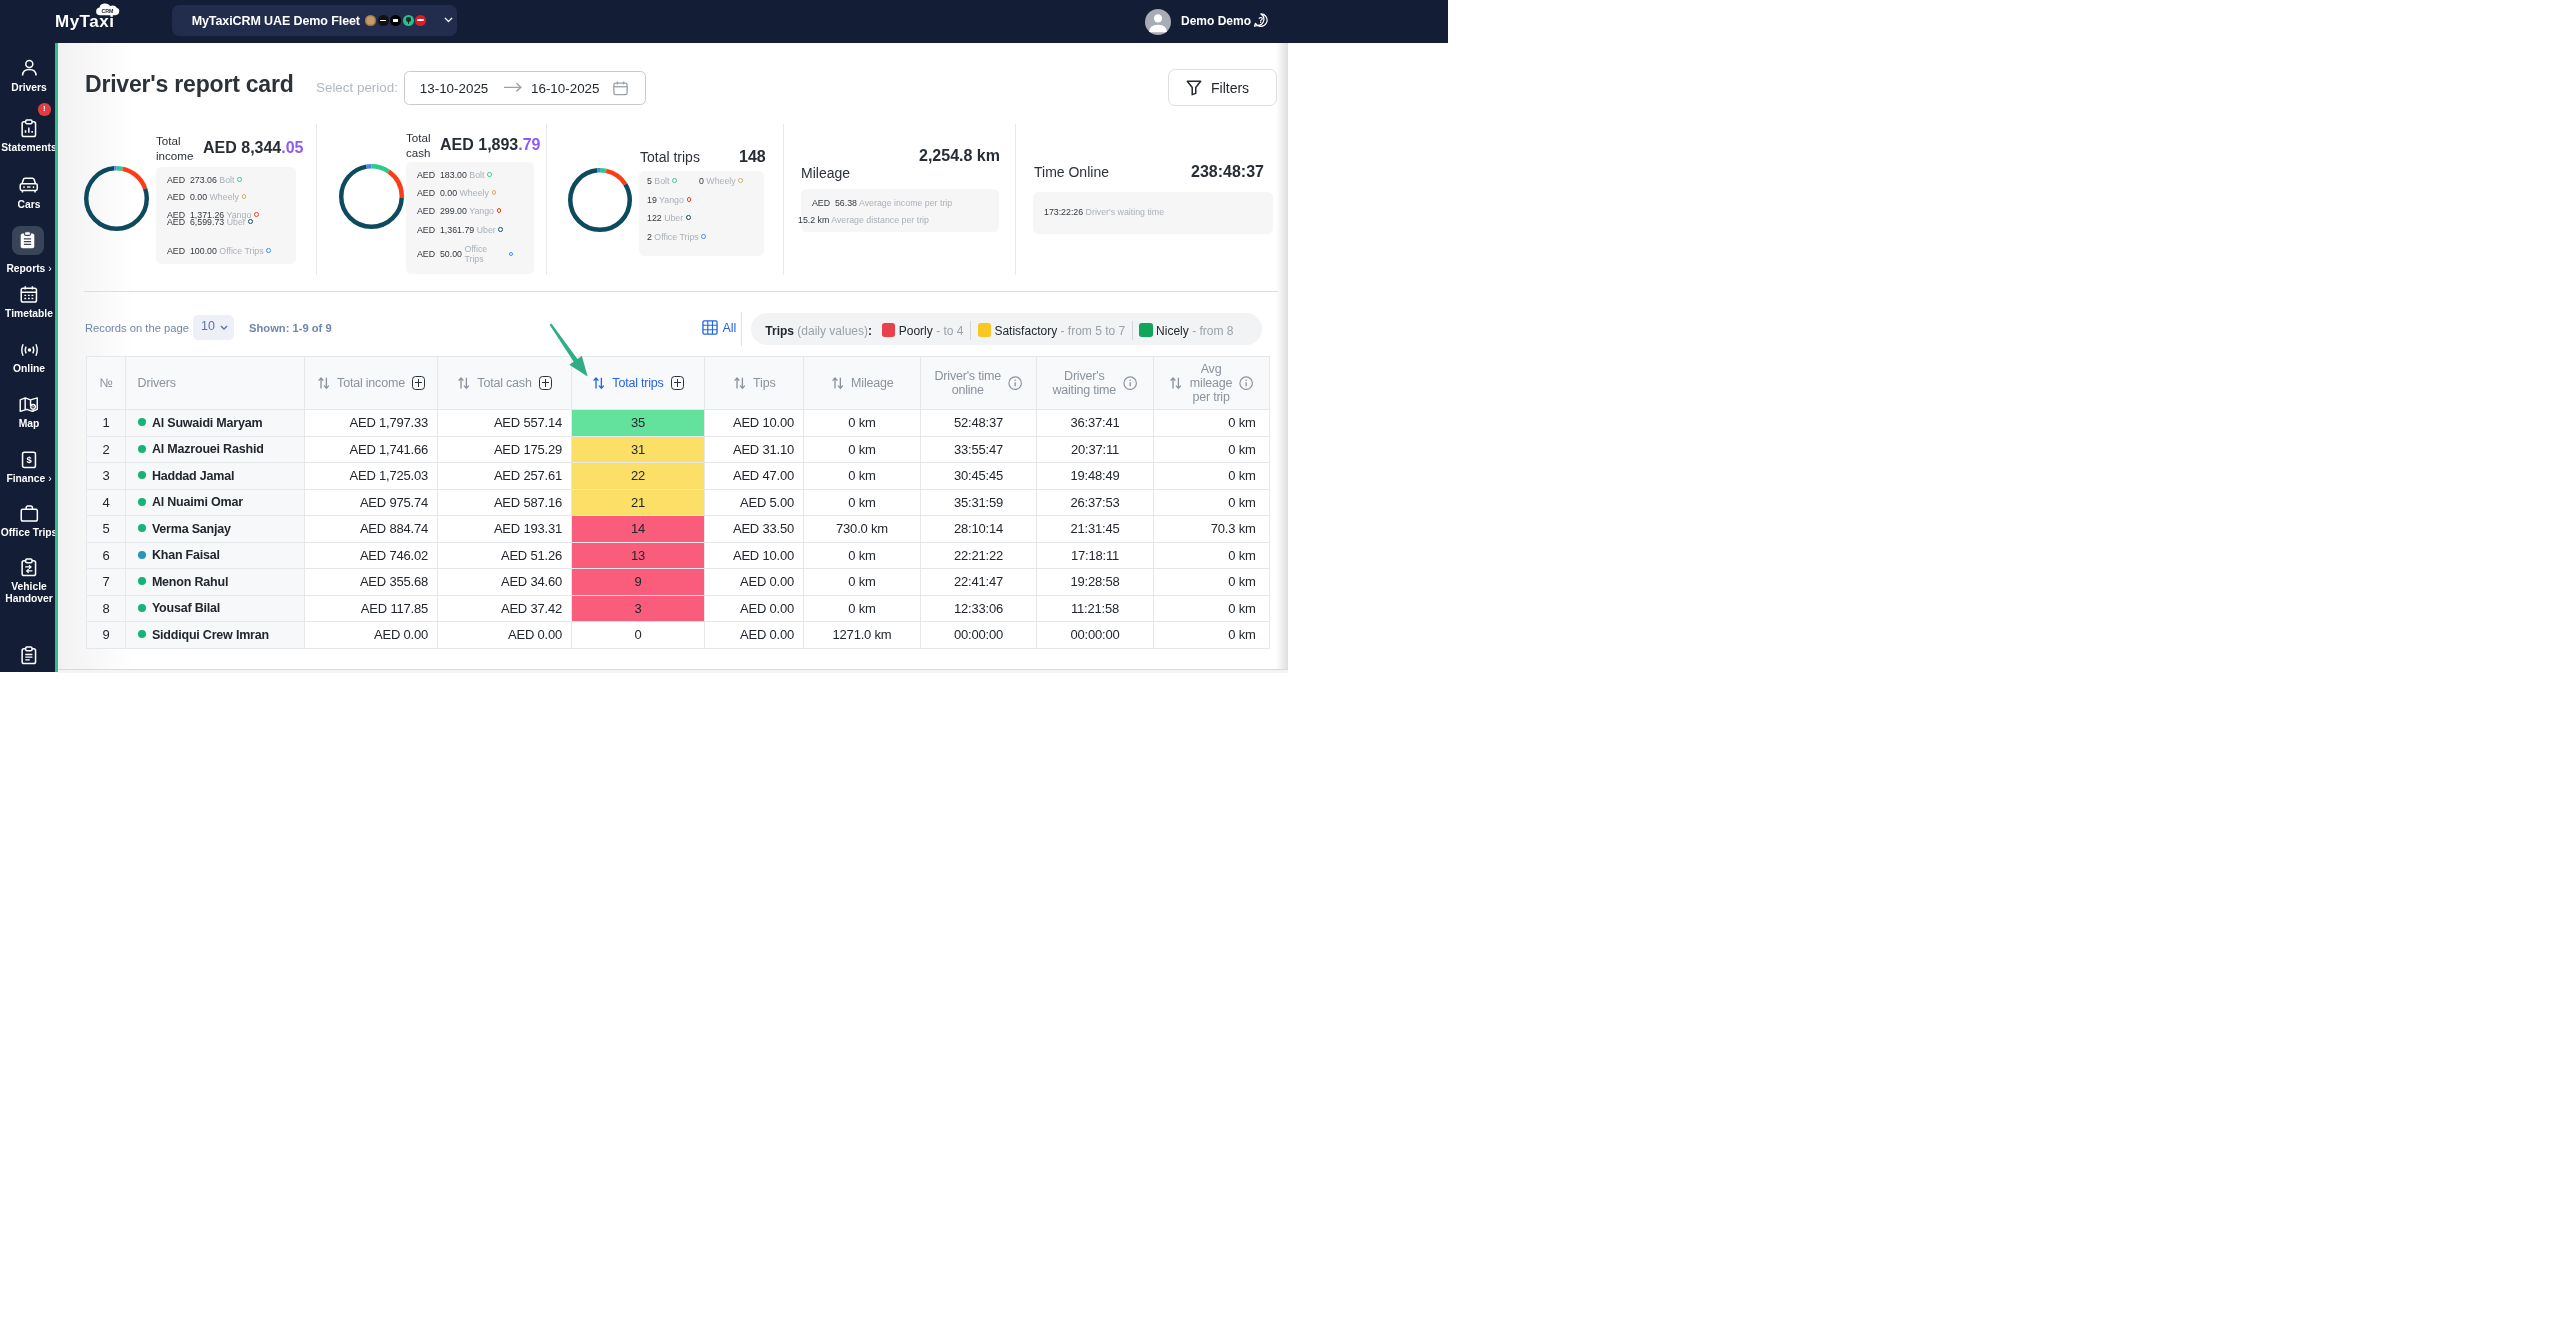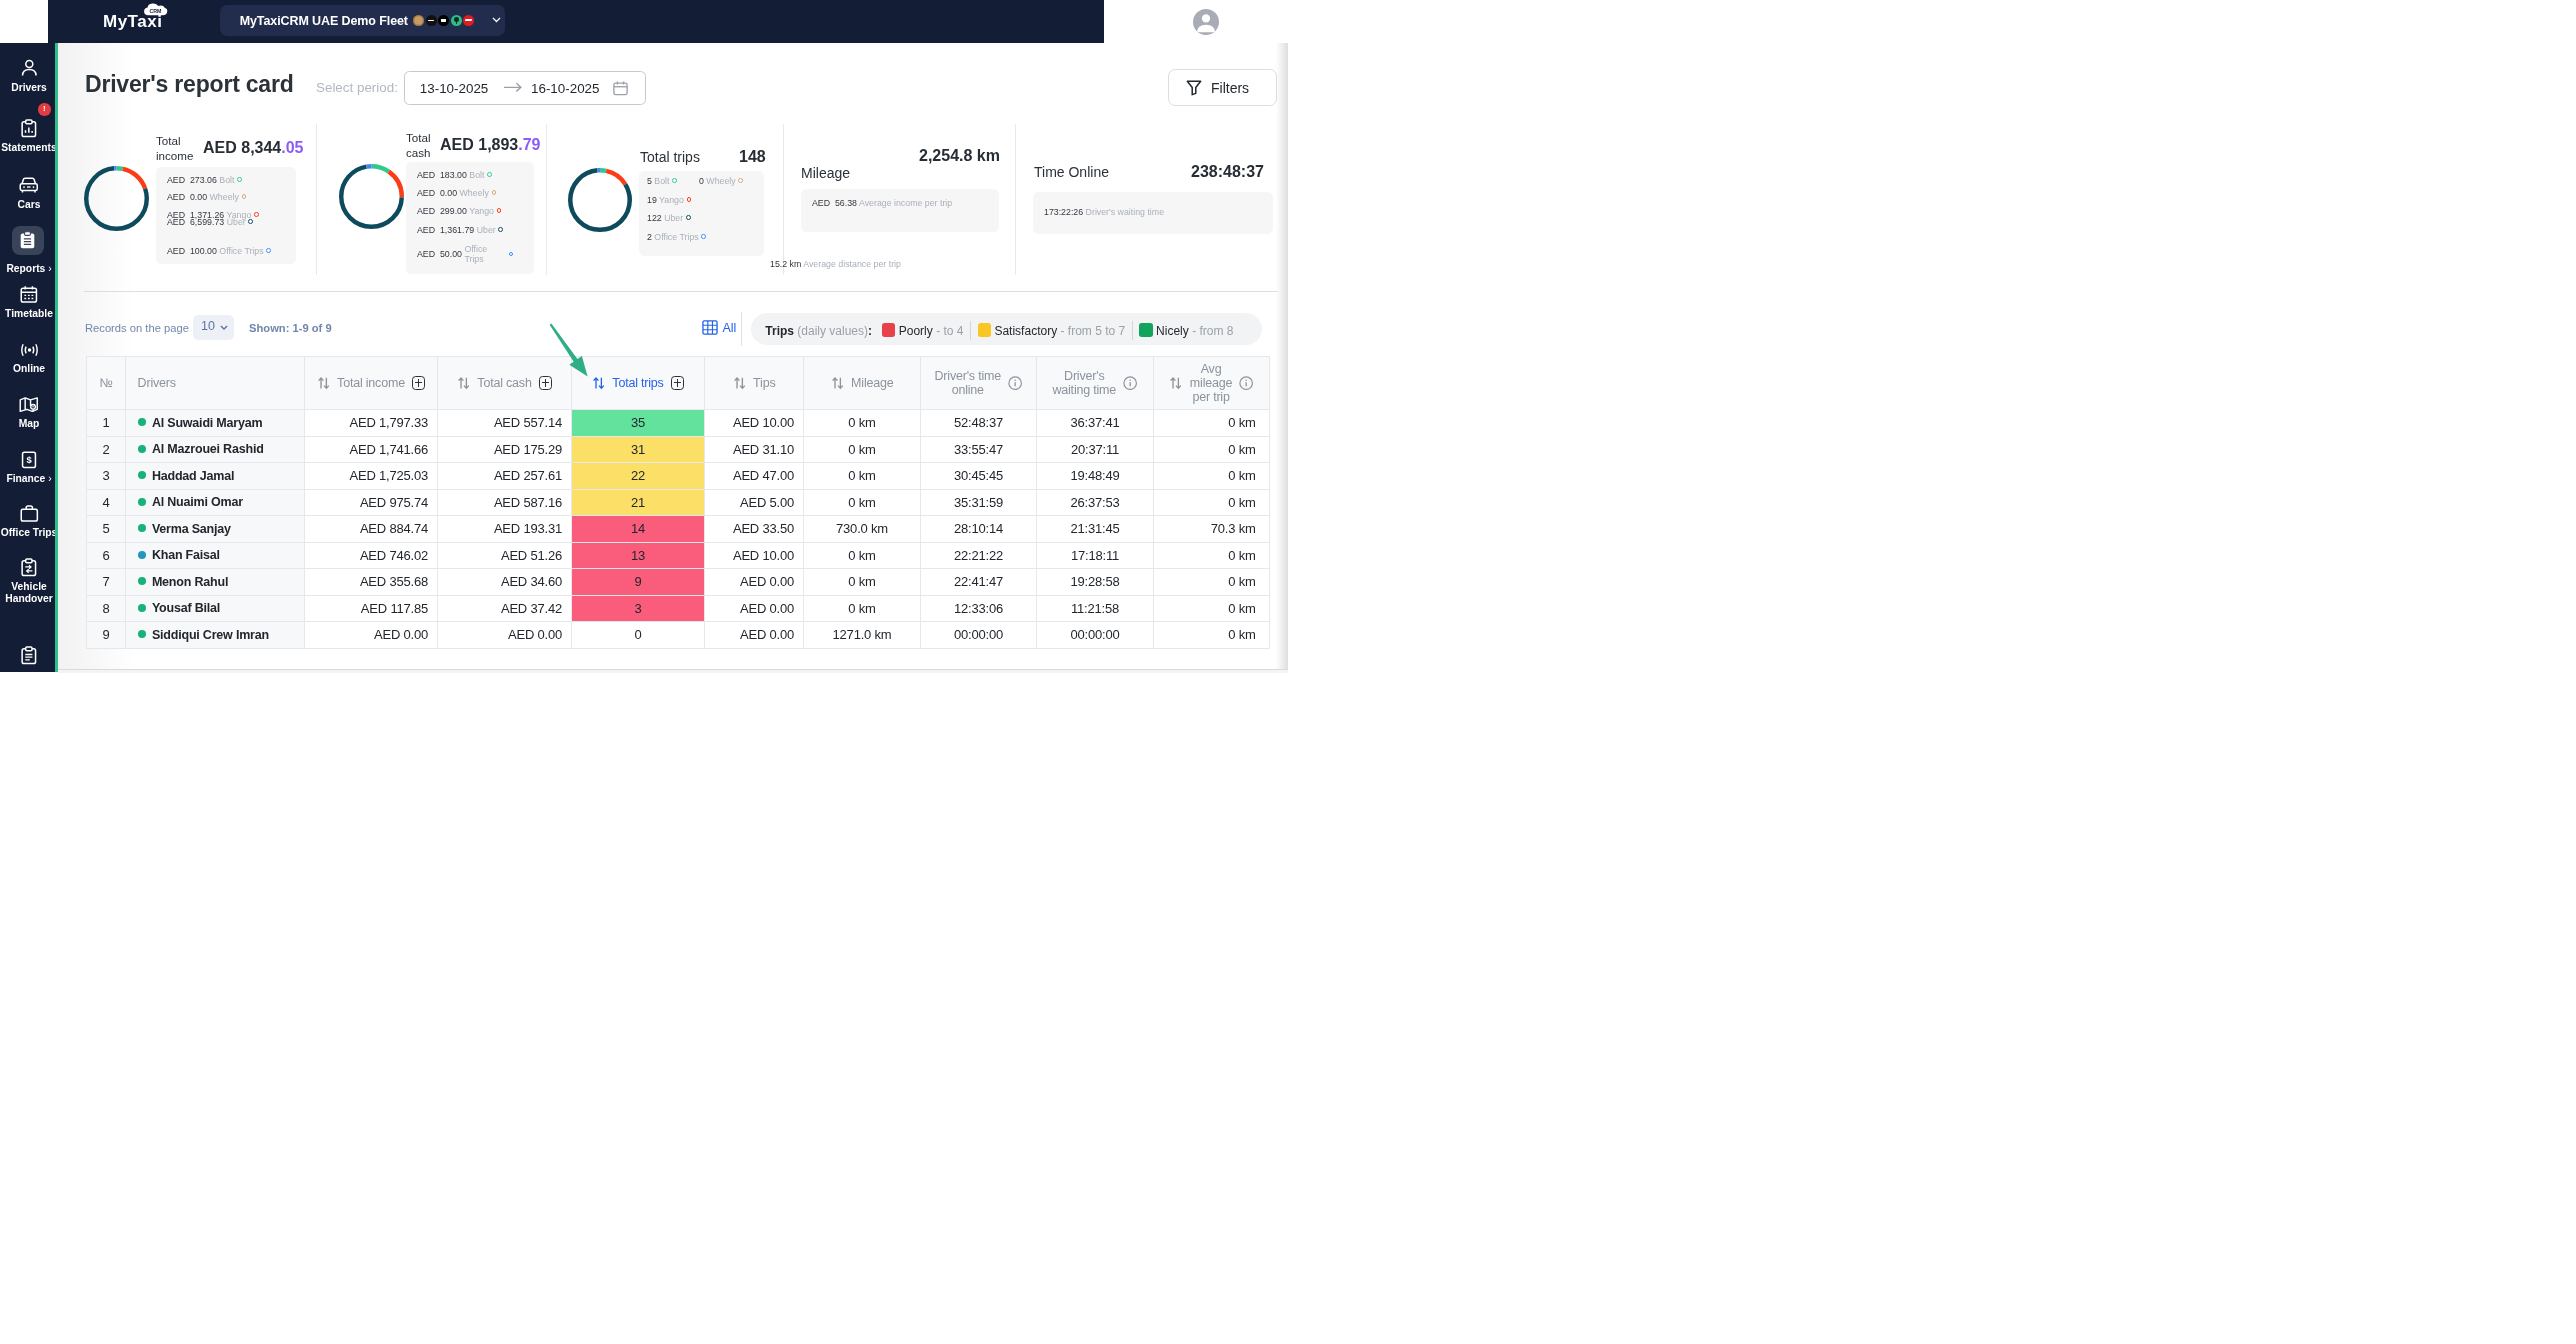--- a/index.html
+++ b/index.html
@@ -6,7 +6,7 @@
   html,body { width:1288px; height:672px; overflow:hidden; font-family:"Liberation Sans", sans-serif; background:#fff; }
   .abs { position:absolute; }
   
-  #topbar { position:absolute; left:0; top:0; width:1056px; height:43px; background:#131d36; z-index:30;margin-left:48px; }
+  #topbar { position:absolute; left:0; top:0; width:1448px; height:43px; background:#131d36; z-index:30; }
   #logo { position:absolute; left:55px; top:11.6px; color:#fff; font-size:17px; font-weight:700; letter-spacing:0.5px; }
   #cloud { position:absolute; left:95px; top:2.2px; width:25px; height:15px; }
   #fleet { position:absolute; left:172px; top:4.9px; width:285px; height:31px; background:#222d4e; border-radius:7.2px; }

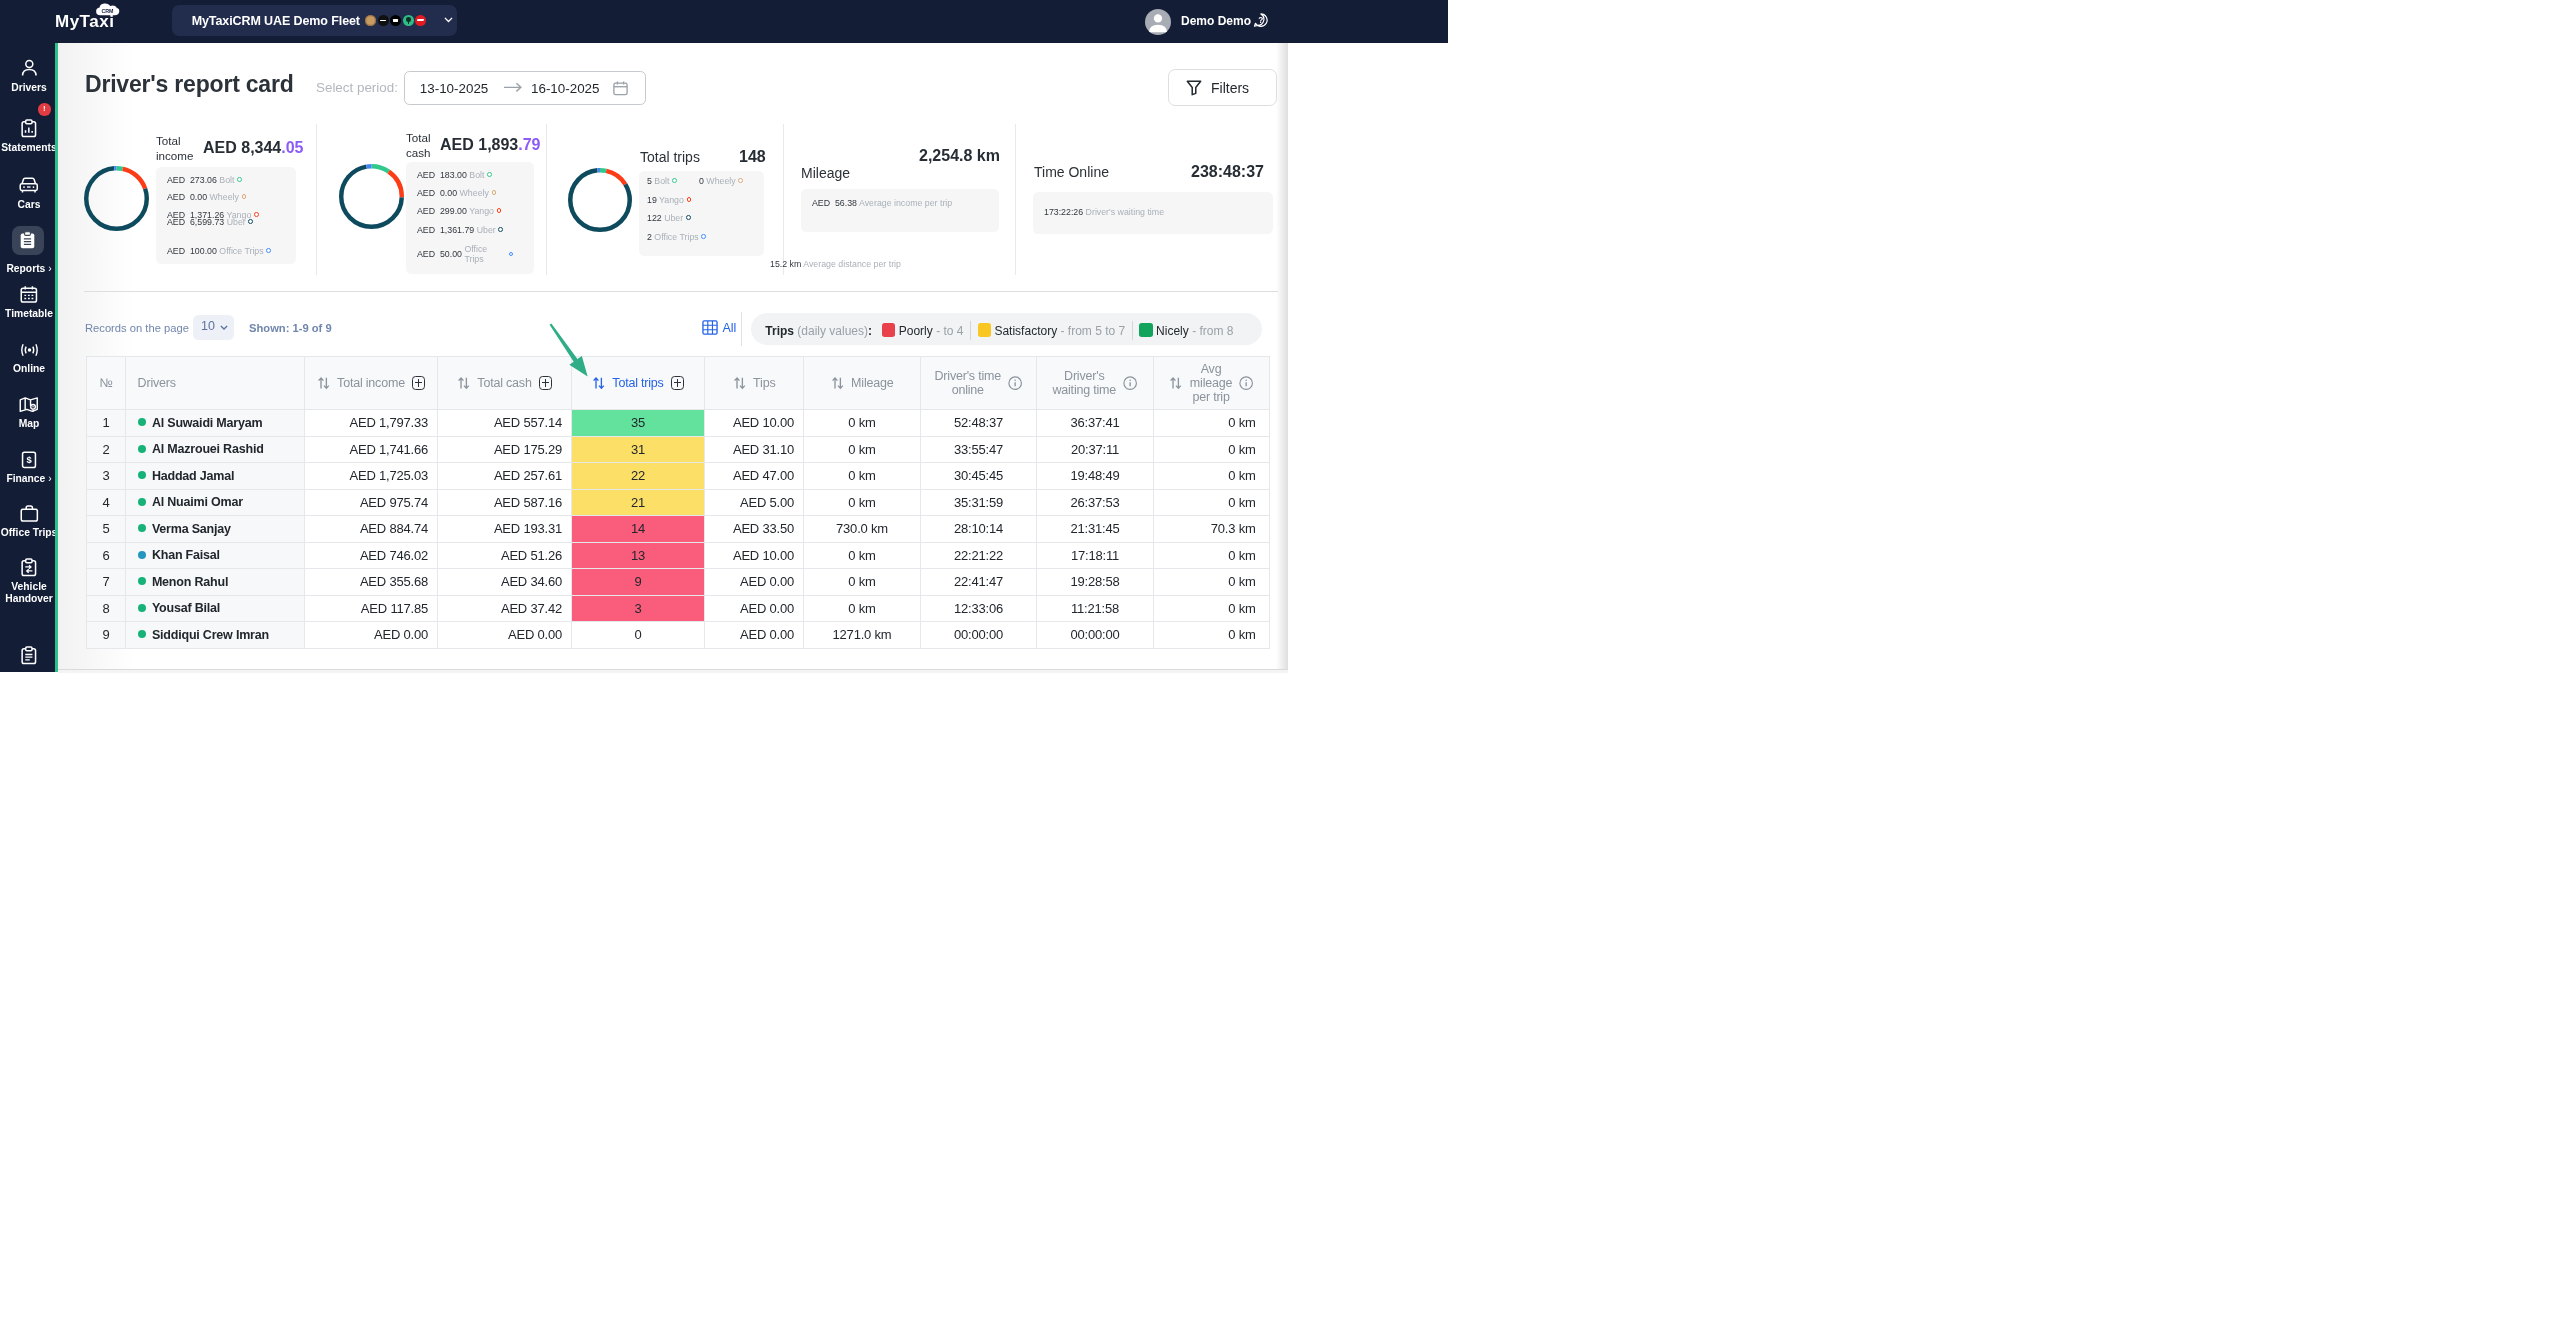--- a/index.html
+++ b/index.html
@@ -299,7 +299,7 @@
   <div class="bigval" style="left:861px; top:104px;">2,254.8 km</div>
   <div class="graybox" style="left:743px; top:146px; width:198px; height:43px;"></div>
   <div class="srow" style="left:754px; top:155px;">AED&nbsp; 56.38 <span class="nm">Average income per trip</span></div>
-  <div class="srow" style="left:712px; top:172px;margin-top:44px;">15.2 km <span class="nm">Average distance per trip</span></div>
+  <div class="srow" style="left:740px; top:172px;">15.2 km <span class="nm">Average distance per trip</span></div>
 
   <div class="statlabel" style="left:976px; top:122px; font-size:14px;">Time Online</div>
   <div class="bigval" style="left:1133px; top:120px;">238:48:37</div>

